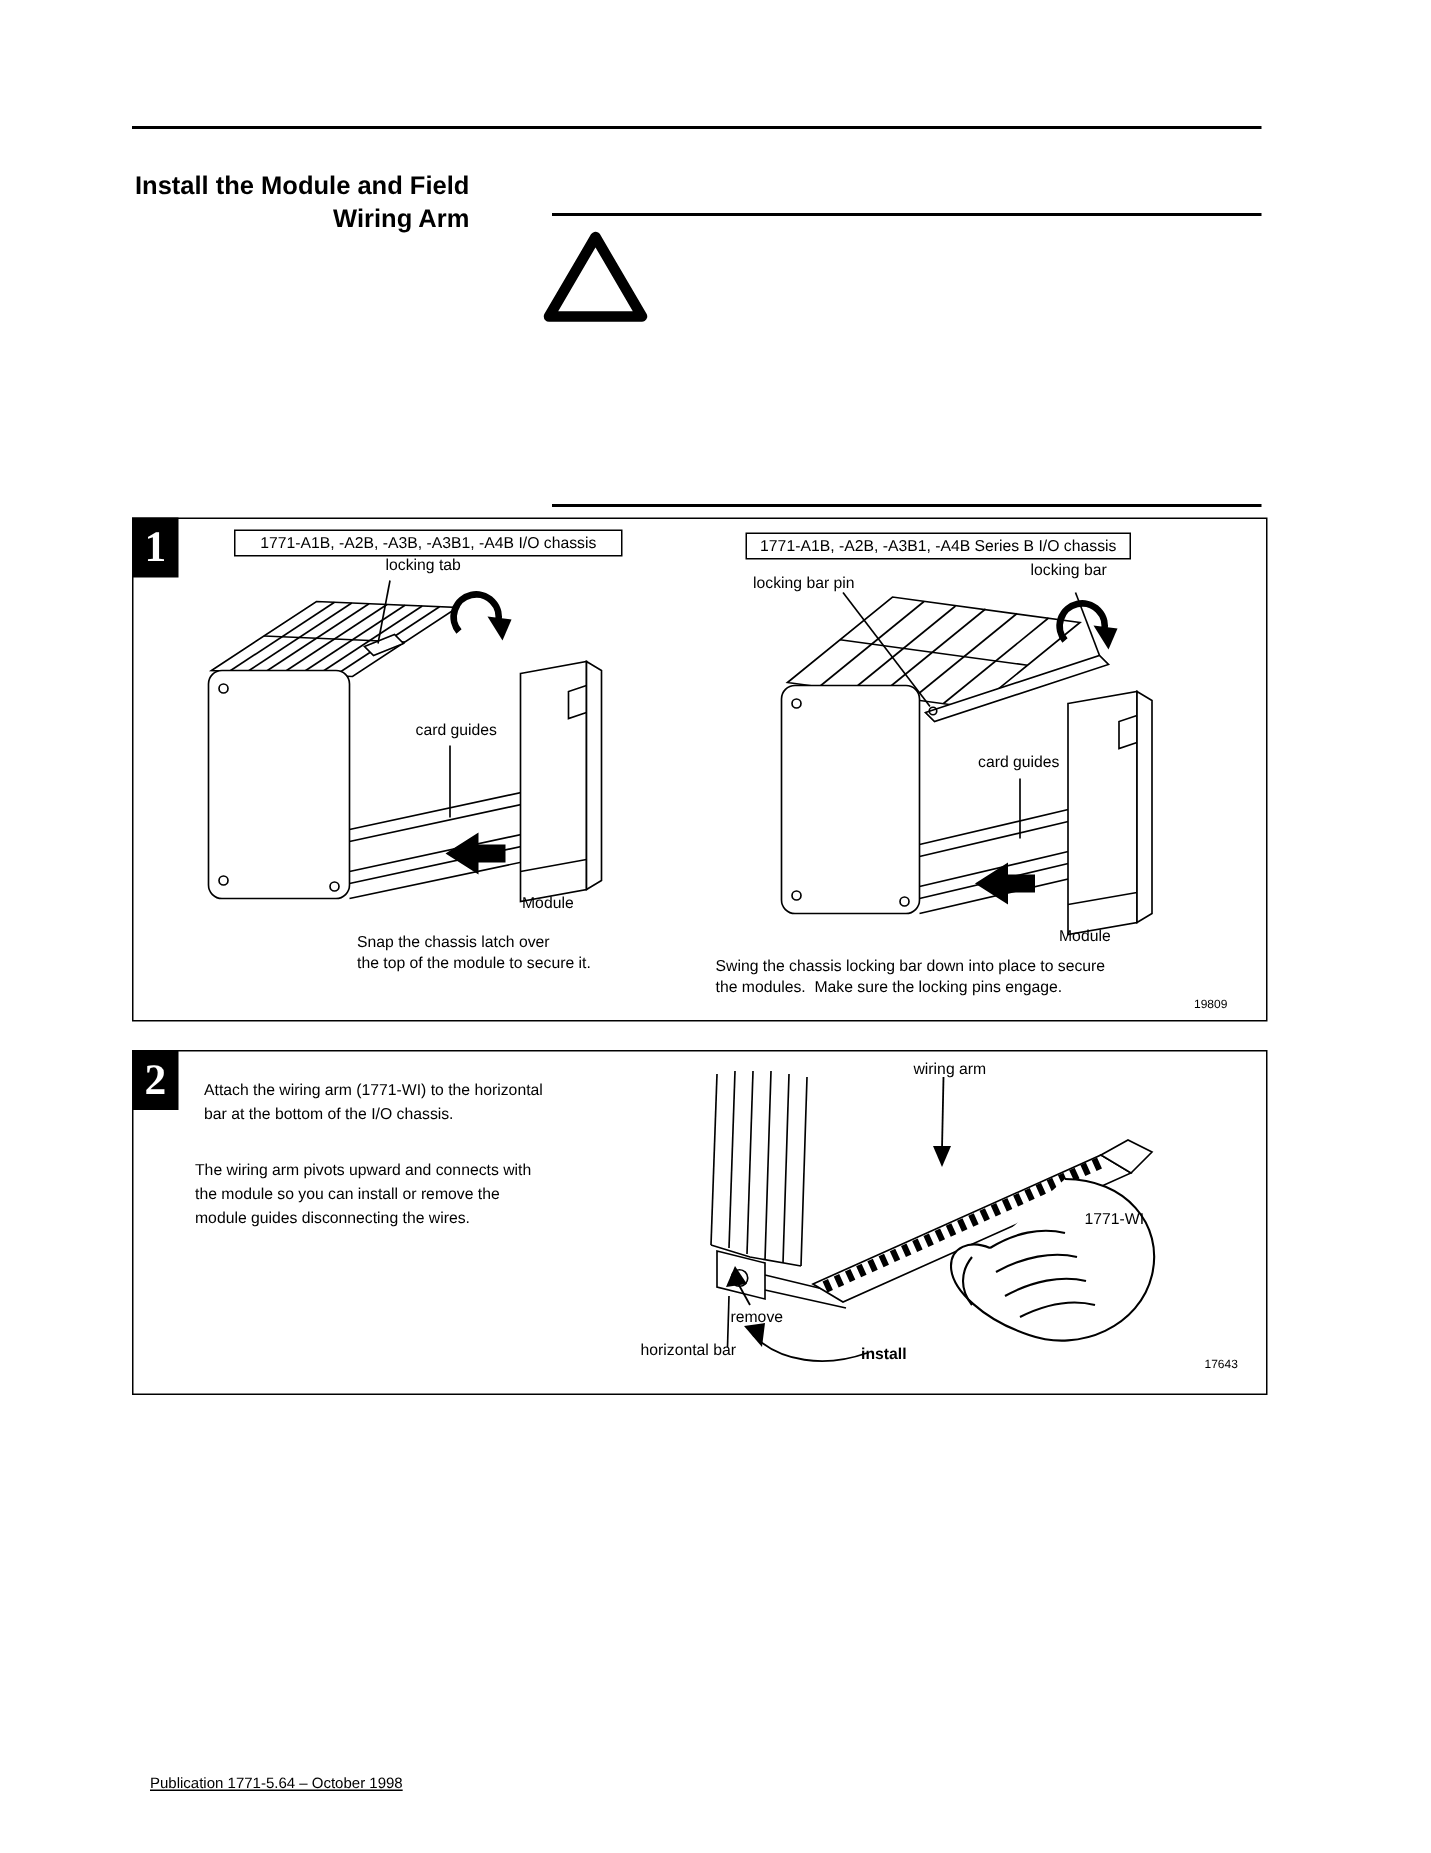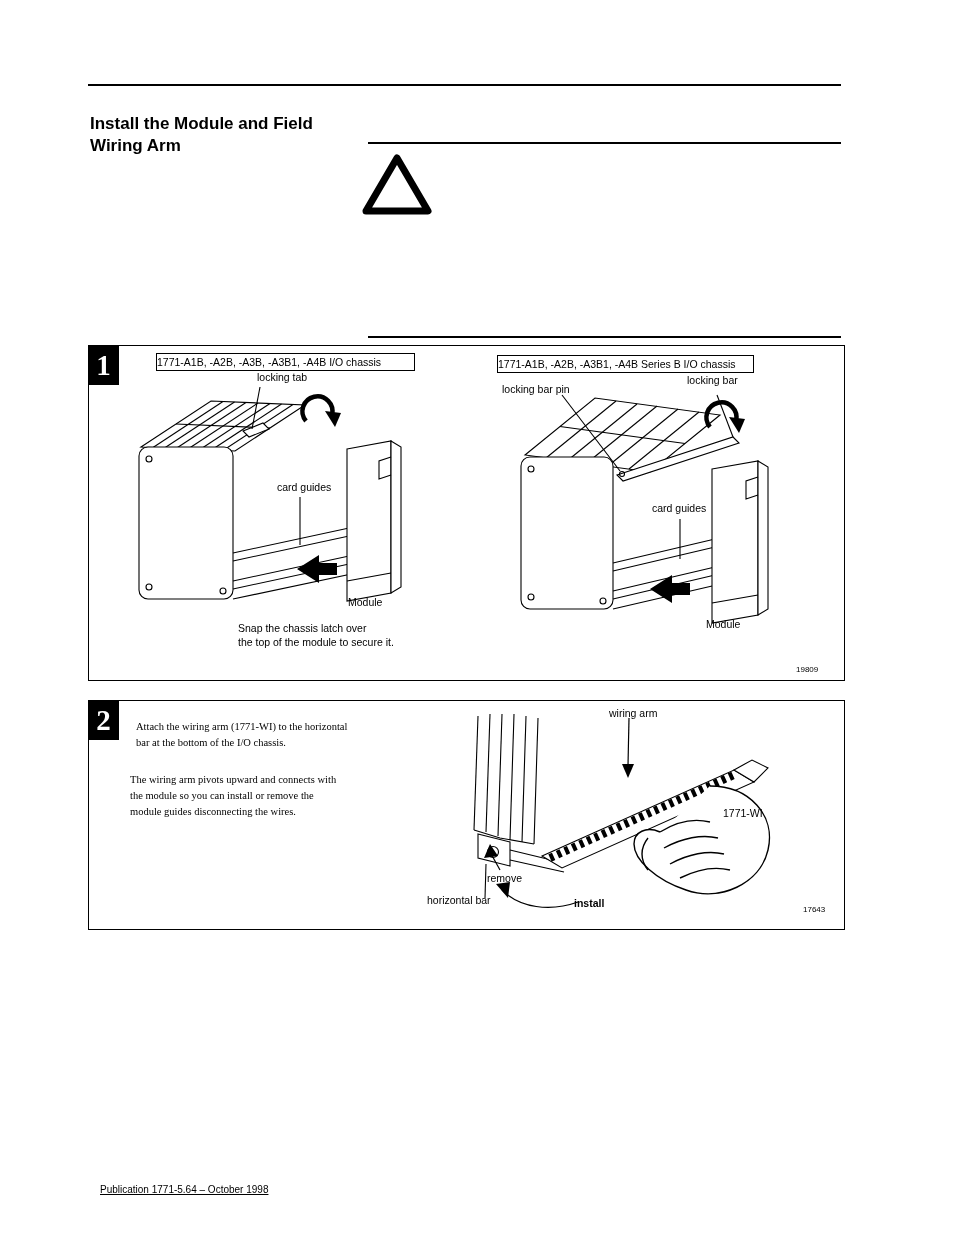--- a/index.html
+++ b/index.html
@@ -9,7 +9,7 @@
     font-family:"Liberation Sans", sans-serif; color:#000; overflow:hidden;
   }
   .rule { position:absolute; background:#000; }
-  .heading { position:absolute; left:90px; top:113px; font-size:17px; font-weight:bold; line-height:22px; }
+  .heading { position:absolute; left:90px; top:113px; font-size:17px; font-weight:bold; line-height:22px;text-align:right; }
   .stepbox { position:absolute; border:1.3px solid #000; background:transparent; z-index:0; }
   .stepnum {
     position:absolute; width:31px; height:40px; background:#000; color:#fff;

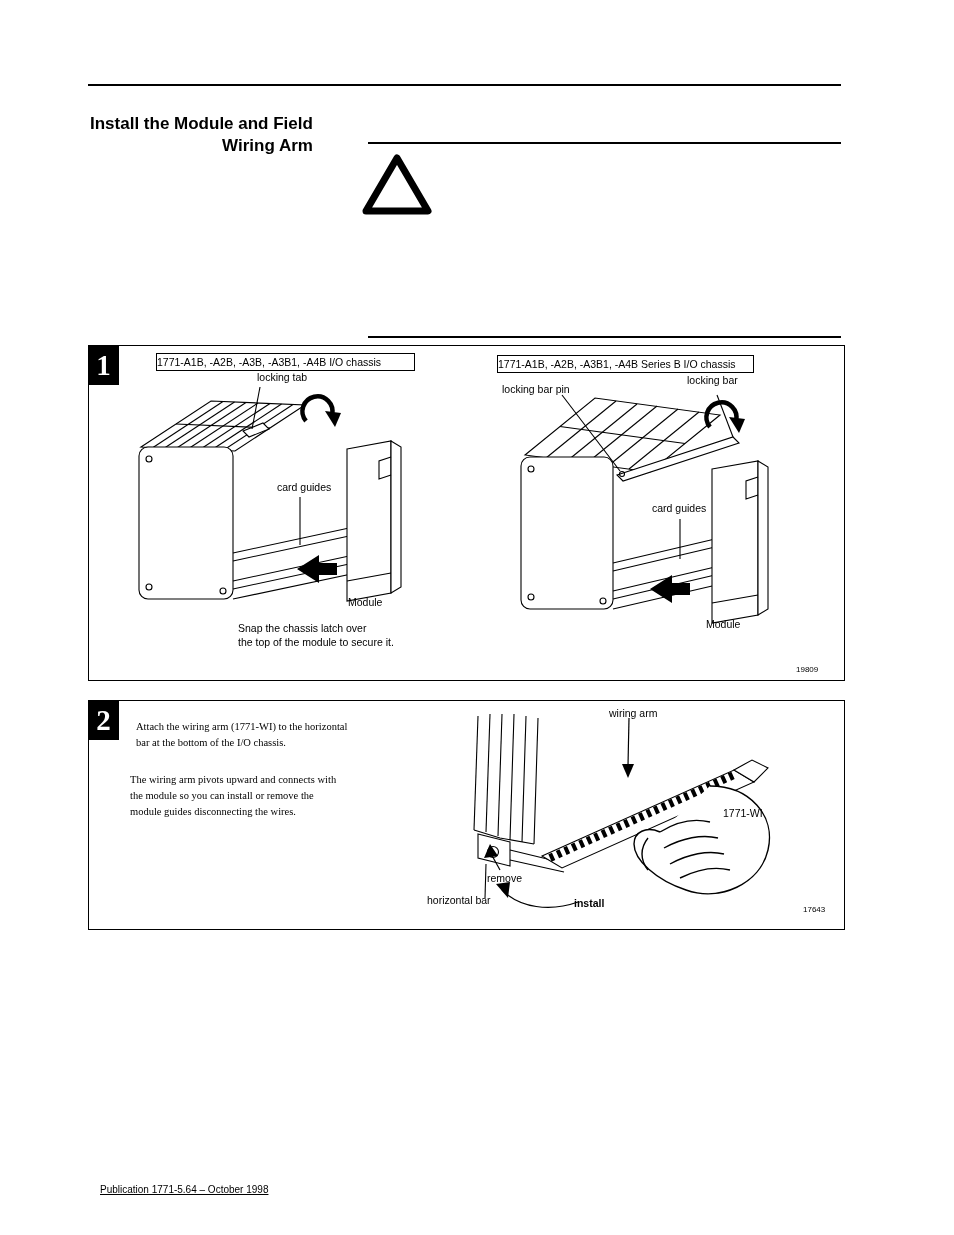--- a/index.html
+++ b/index.html
@@ -18,7 +18,7 @@
   }
   .labelbox {
     position:absolute; border:1px solid #000; font-size:10.5px; line-height:16px;
-    text-align:left; white-space:nowrap; z-index:2; background:#fff;
+    text-align:center; white-space:nowrap; z-index:2; background:#fff;
   }
   .lbl { position:absolute; font-size:10.5px; line-height:13px; white-space:pre; z-index:2; }
   .cap { position:absolute; font-size:10.5px; line-height:13.5px; z-index:2; }

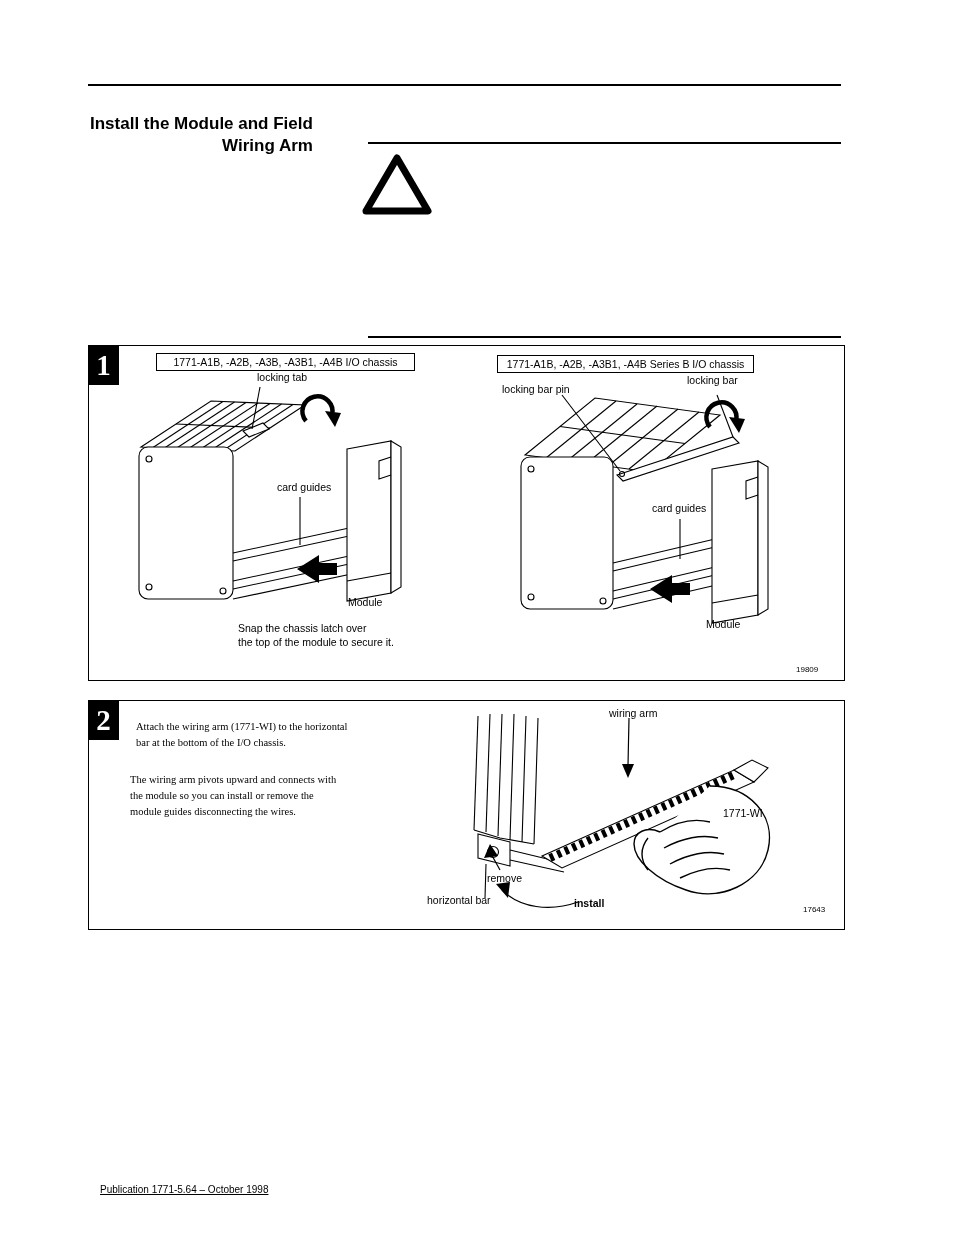--- a/index.html
+++ b/index.html
@@ -108,6 +108,10 @@
   <div class="lbl" style="left:687px;top:374px">locking bar</div>
   <div class="lbl" style="left:652px;top:502px">card guides</div>
   <div class="lbl" style="left:706px;top:618px">Module</div>
+  <div class="cap" style="left:477px;top:638px">
+    <div>Swing the chassis locking bar down into place to secure</div>
+    <div>the modules.  Make sure the locking pins engage.</div>
+  </div>
   <div class="fig" style="left:796px;top:665px">19809</div>
 
   <svg class="diagram" style="left:505px;top:393px" width="300" height="250" viewBox="0 0 300 250">

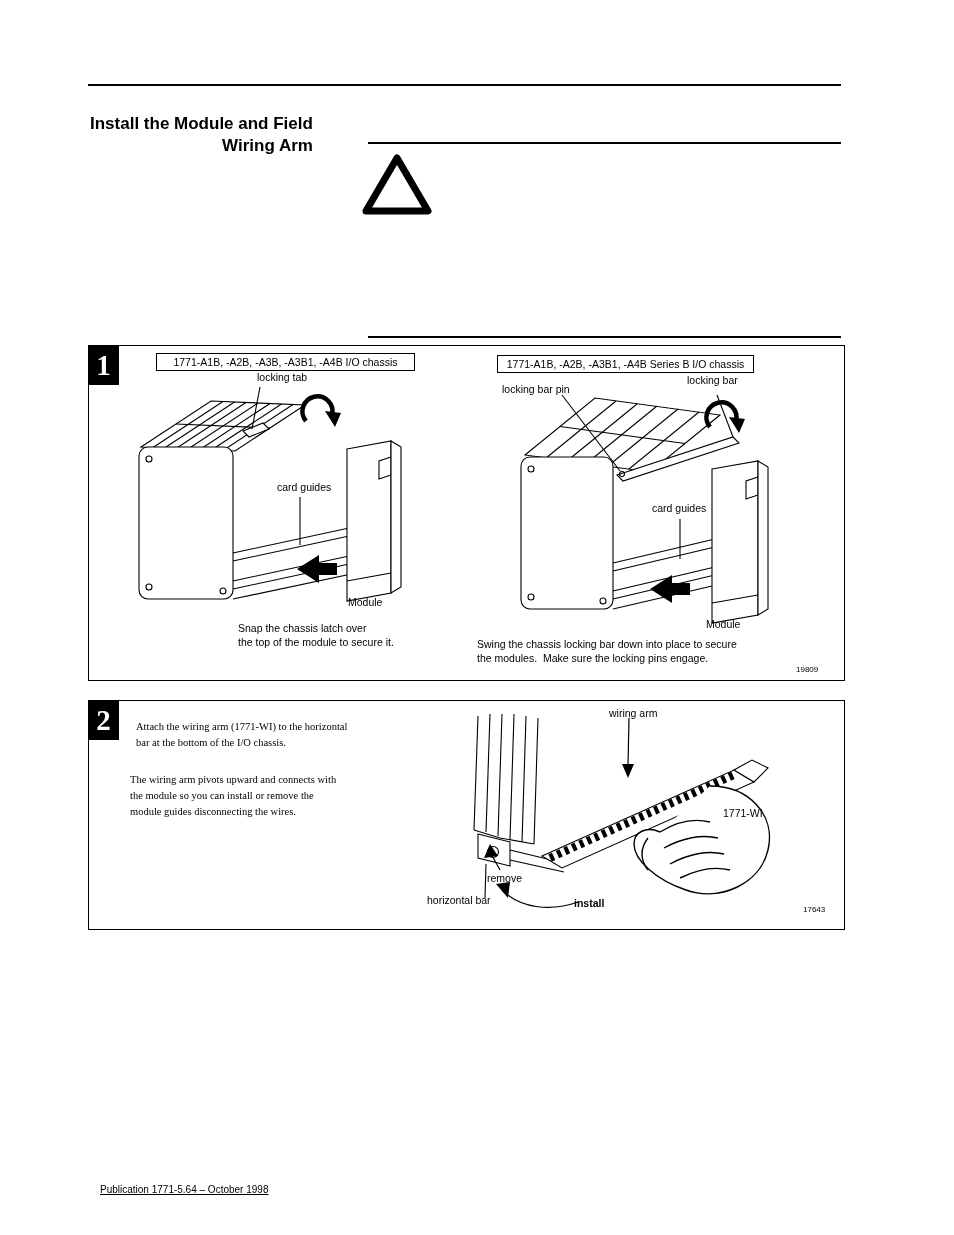--- a/index.html
+++ b/index.html
@@ -23,7 +23,7 @@
   .lbl { position:absolute; font-size:10.5px; line-height:13px; white-space:pre; z-index:2; }
   .cap { position:absolute; font-size:10.5px; line-height:13.5px; z-index:2; }
   .cap div { white-space:pre; }
-  .para { position:absolute; font-size:10.5px; line-height:16px; z-index:2;font-family:Liberation Serif, serif; }
+  .para { position:absolute; font-size:10.5px; line-height:16px; z-index:2; }
   .para div { white-space:pre; }
   .fig { position:absolute; font-size:8px; z-index:2; }
   .bold { font-weight:bold; }

